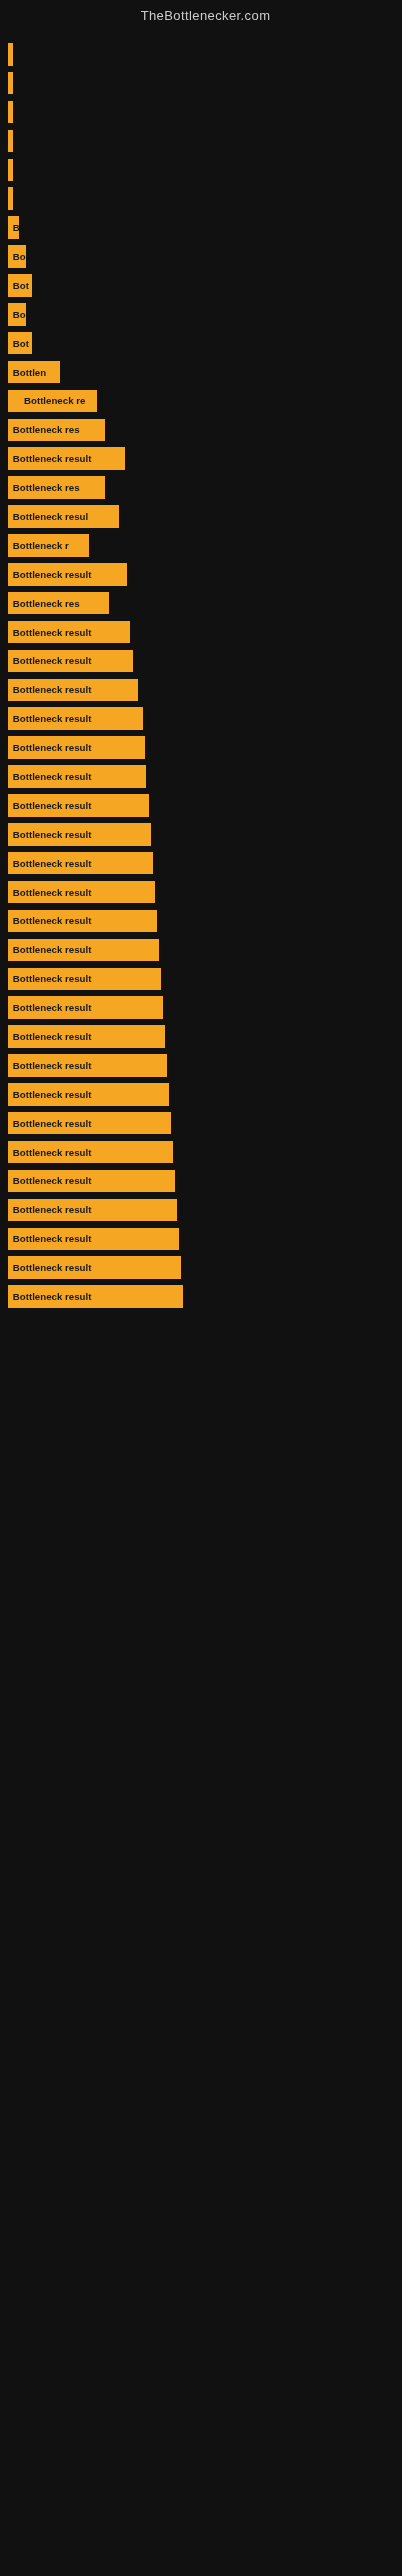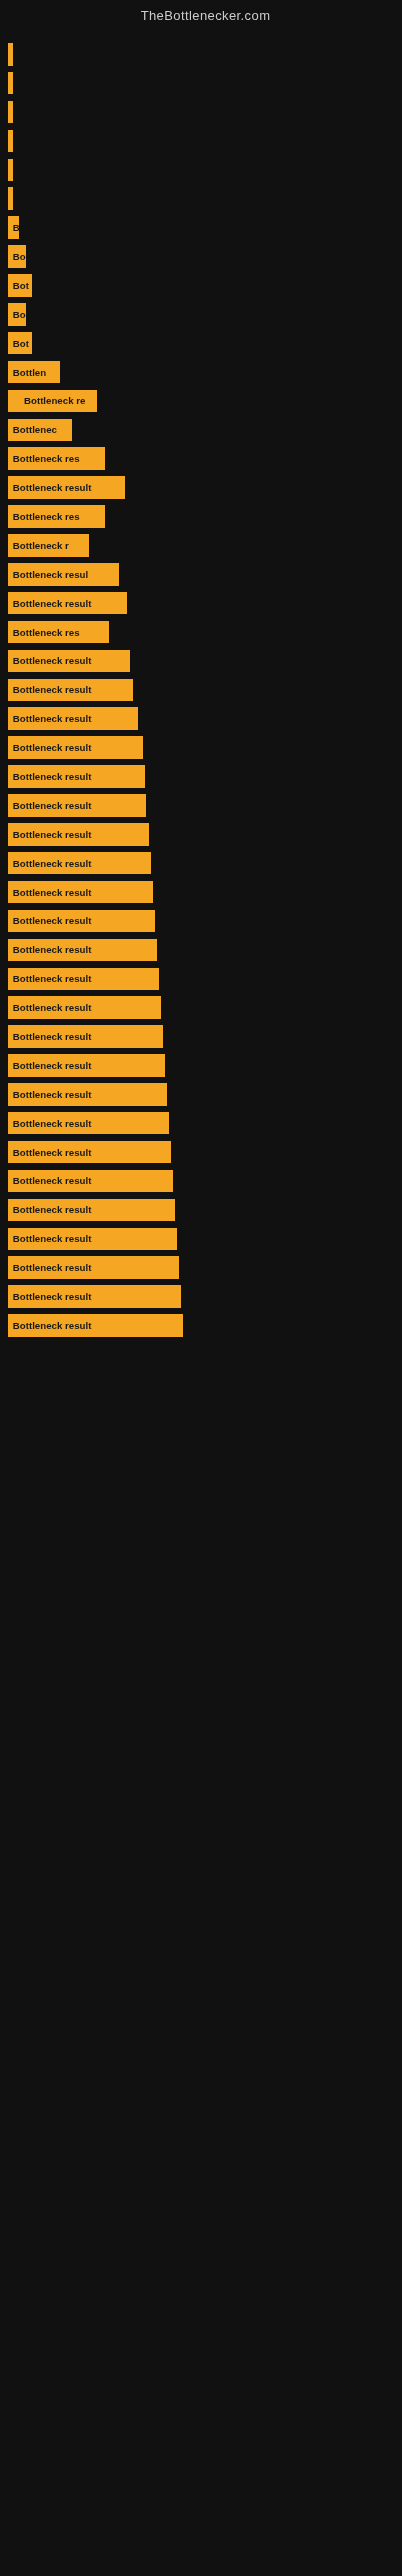--- a/index.html
+++ b/index.html
@@ -121,11 +121,6 @@
       </div>
     </div>
     <div class="bar-row">
-      <div class="bar" style="width: 64px;">
-        <span class="bar-label">Bottlenec</span>
-      </div>
-    </div>
-    <div class="bar-row">
       <div class="bar" style="width: 97px;">
         <span class="bar-label">Bottleneck res</span>
       </div>

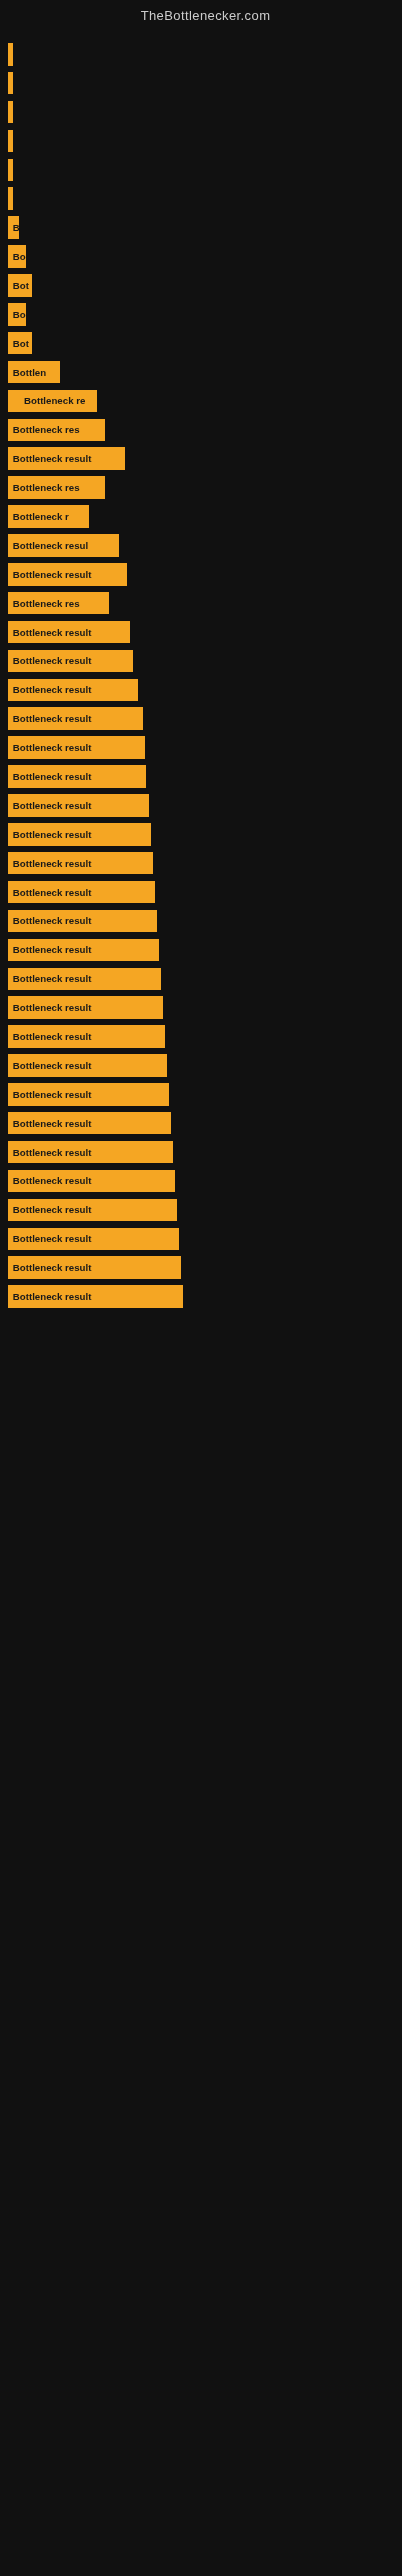--- a/index.html
+++ b/index.html
@@ -136,16 +136,16 @@
       </div>
     </div>
     <div class="bar-row">
+      <div class="bar" style="width: 111px;">
+        <span class="bar-label">Bottleneck resul</span>
+      </div>
+    </div>
+    <div class="bar-row">
       <div class="bar" style="width: 81px;">
         <span class="bar-label">Bottleneck r</span>
       </div>
     </div>
     <div class="bar-row">
-      <div class="bar" style="width: 111px;">
-        <span class="bar-label">Bottleneck resul</span>
-      </div>
-    </div>
-    <div class="bar-row">
       <div class="bar" style="width: 119px;">
         <span class="bar-label">Bottleneck result</span>
       </div>

